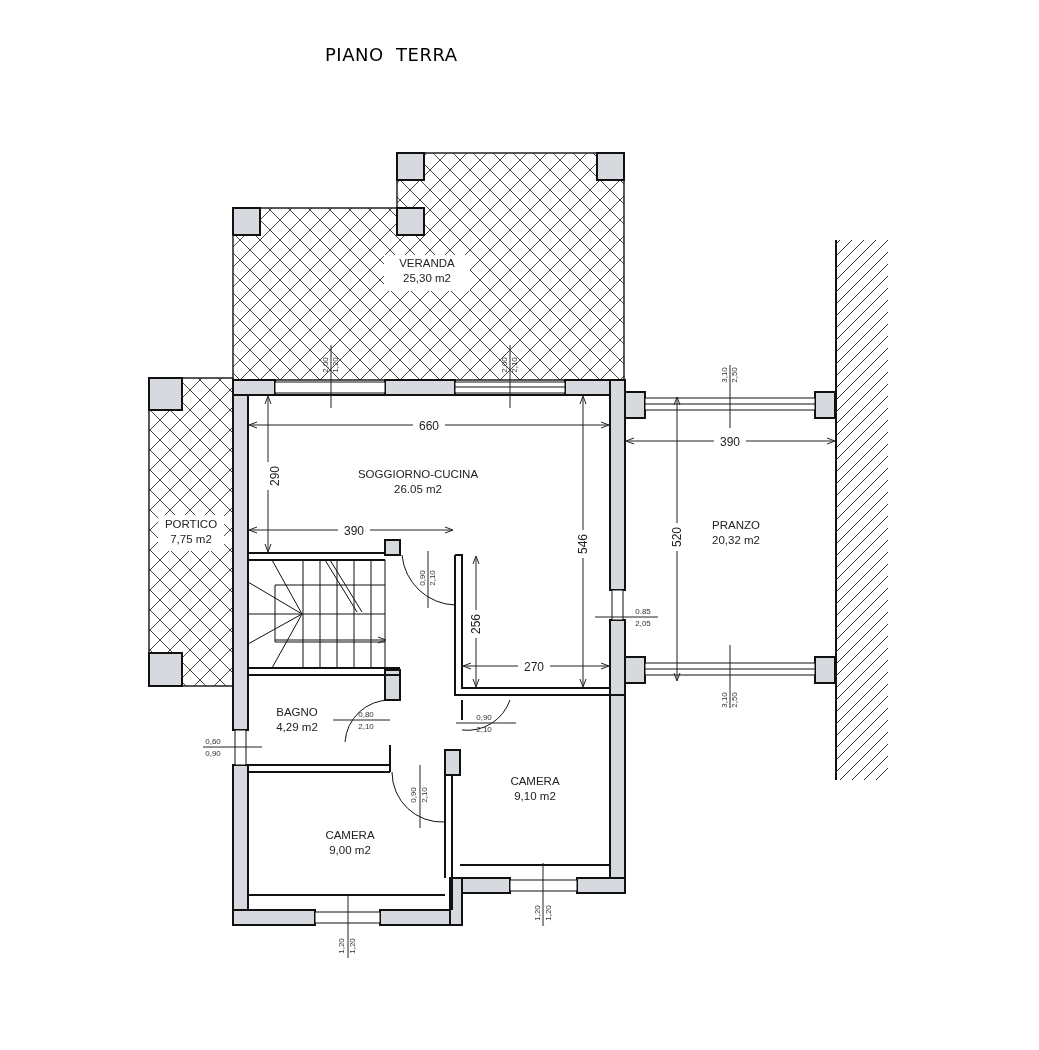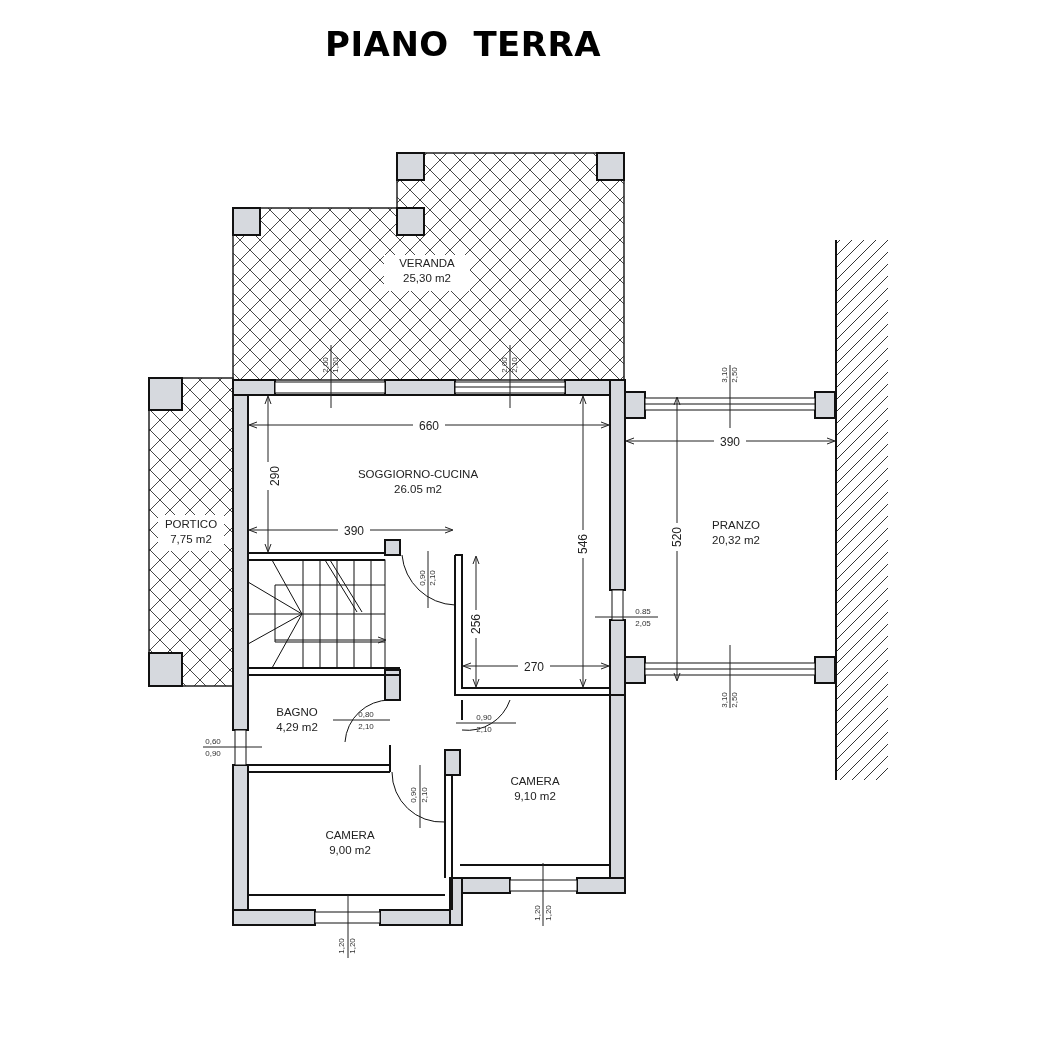--- a/index.html
+++ b/index.html
@@ -4,7 +4,7 @@
 <style>
   html, body { margin:0; padding:0; background:#ffffff; }
   body { width:1039px; height:1050px; position:relative; overflow:hidden; font-family:"Liberation Sans", sans-serif; }
-  .title { position:absolute; left:325px; top:24px; font-family:"DejaVu Sans", sans-serif; font-weight:bold; font-size:34px; letter-spacing:0.5px; color:#000; white-space:pre; }
+  .title { position:absolute; left:325px; top:44px; font-family:"DejaVu Sans", sans-serif; font-weight:normal; font-size:18px; letter-spacing:0.5px; color:#000; white-space:pre; }
   svg { position:absolute; left:0; top:0; }
   .lbl { font-family:"Liberation Sans", sans-serif; font-size:11.5px; fill:#222; }
   .dim { font-family:"Liberation Sans", sans-serif; font-size:12px; fill:#222; }

